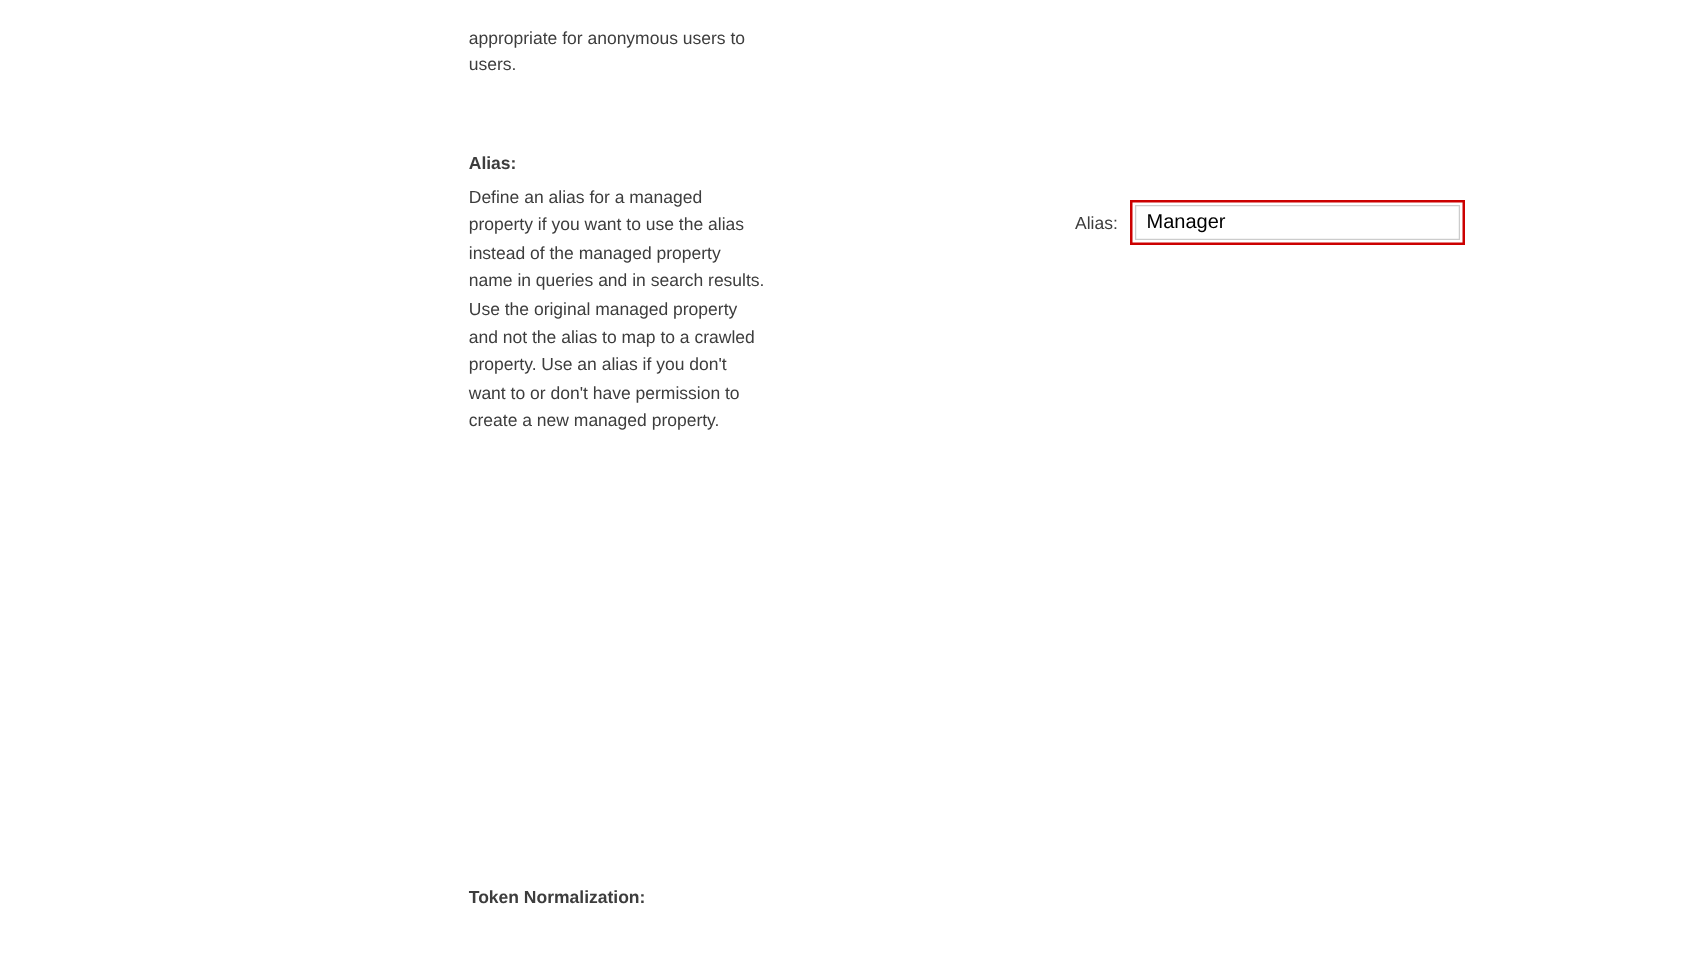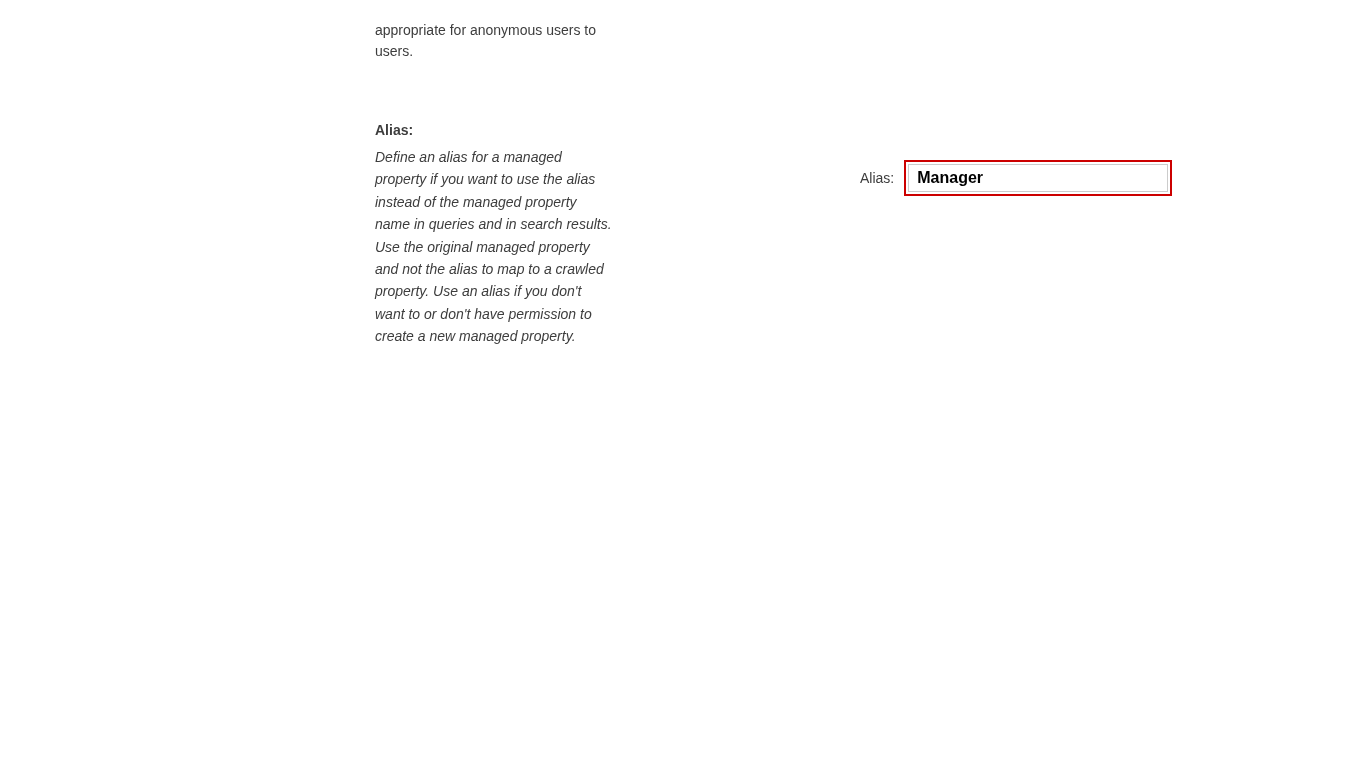--- a/index.html
+++ b/index.html
@@ -70,7 +70,6 @@
       font-size: 14px;
       color: #3d3d3d;
       line-height: 1.6;
-      font-style: italic;
     }
 
     .token-label {

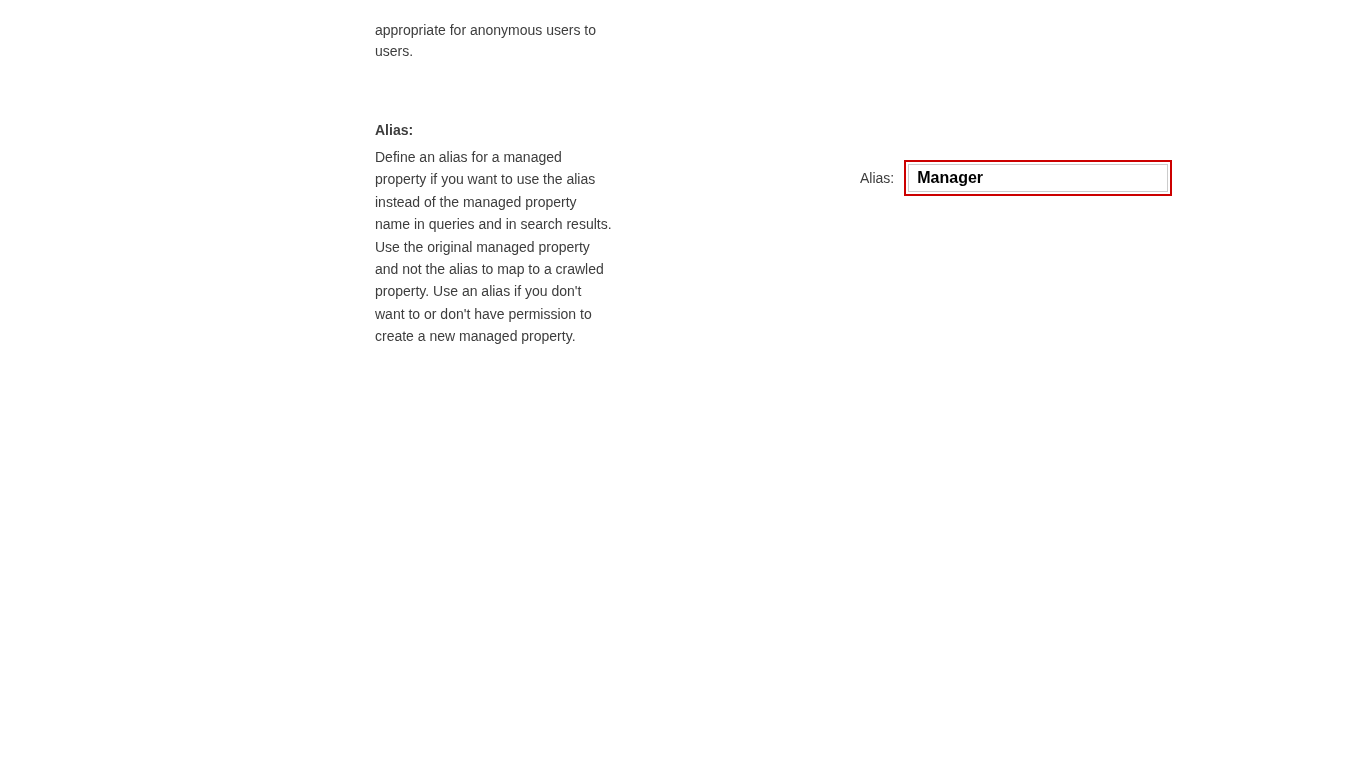--- a/index.html
+++ b/index.html
@@ -102,7 +102,7 @@
       border: 1px solid #cccccc;
       padding: 4px 8px;
       font-size: 16px;
-      font-weight: 700;
+      font-weight: 400;
       color: #000000;
       width: 260px;
       outline: none;

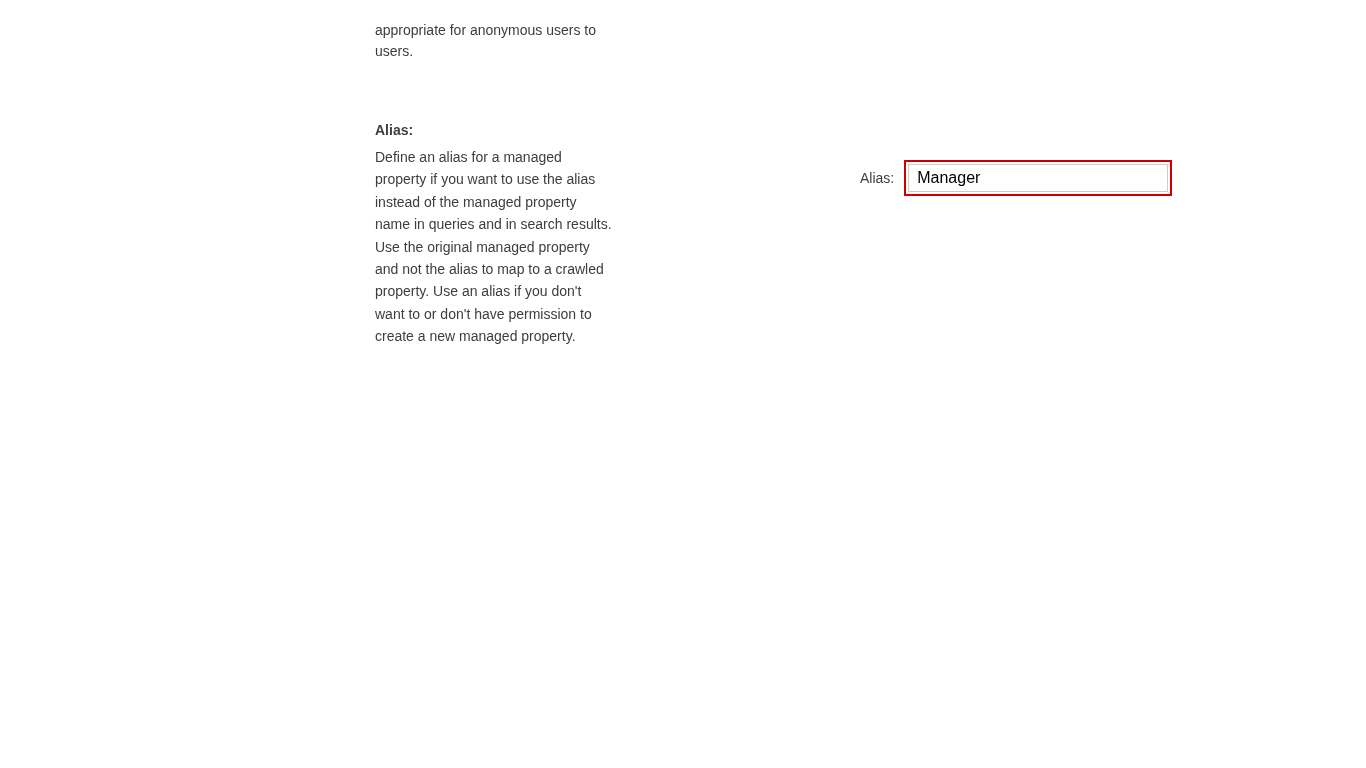--- a/index.html
+++ b/index.html
@@ -177,6 +177,9 @@
 
       <div class="spacer"></div>
 
+      <div class="bottom-section-left">
+        <div class="token-label">Token Normalization:</div>
+      </div>
 
     </div>
 

